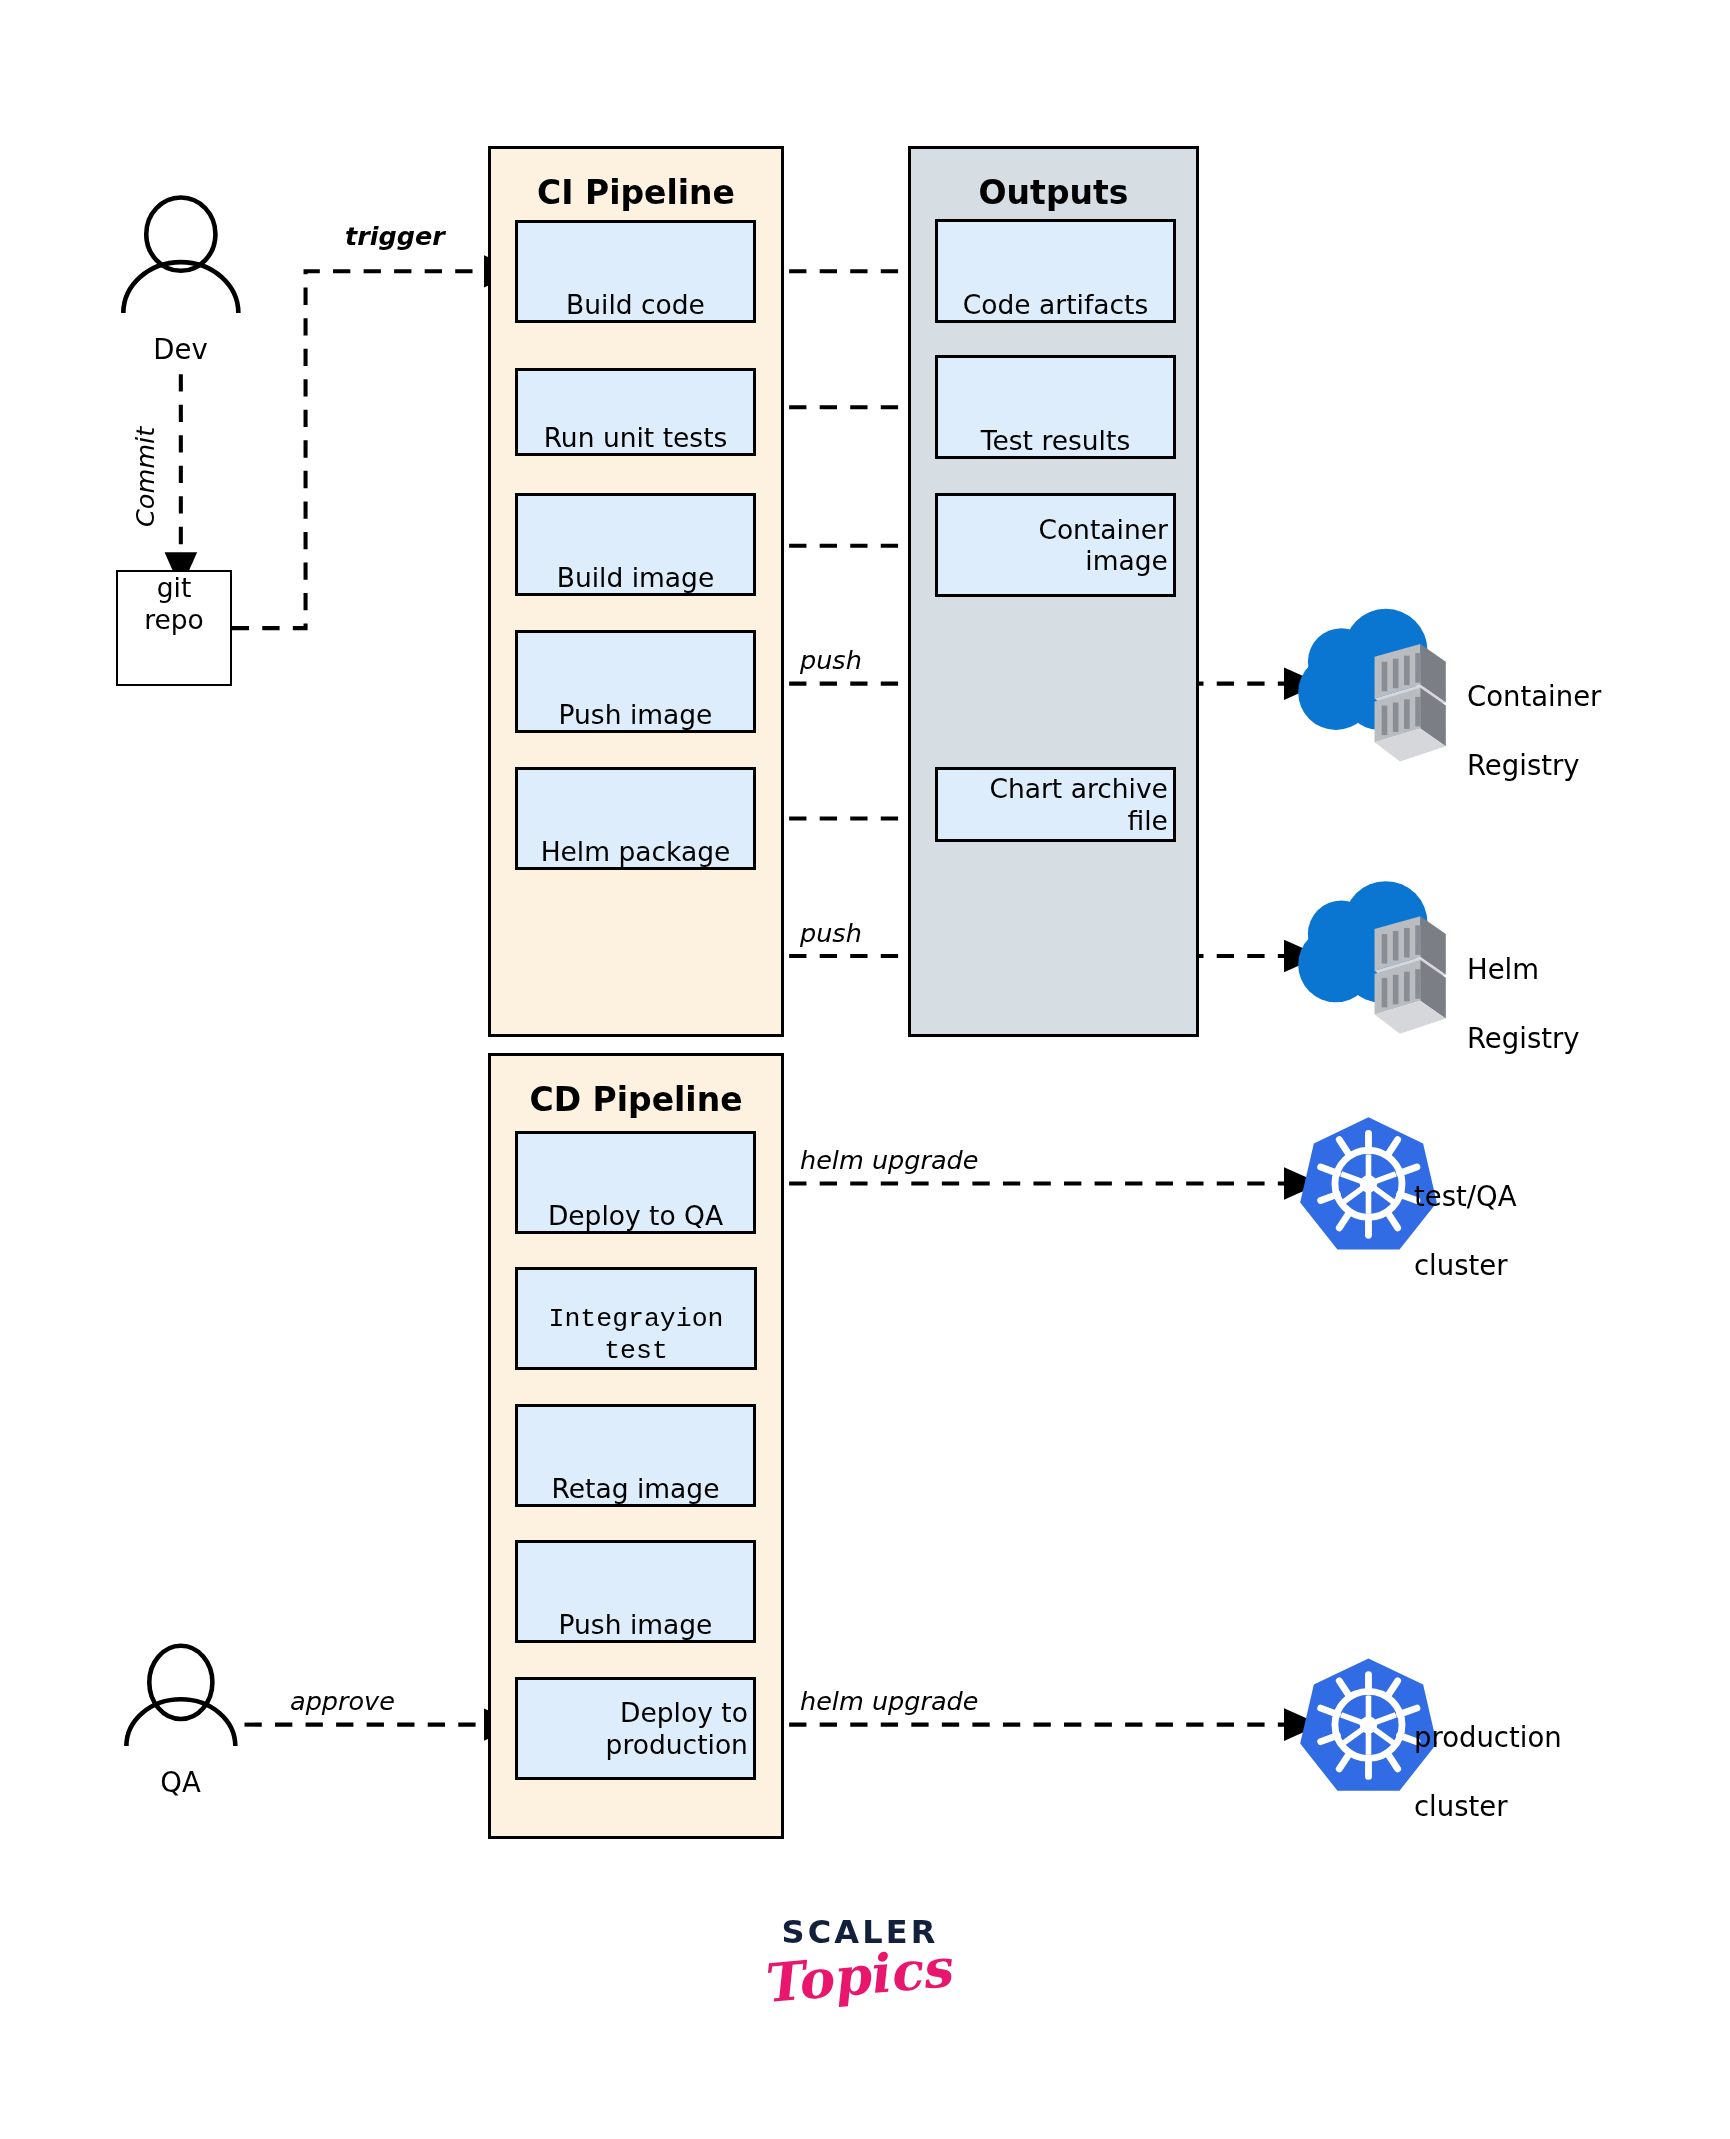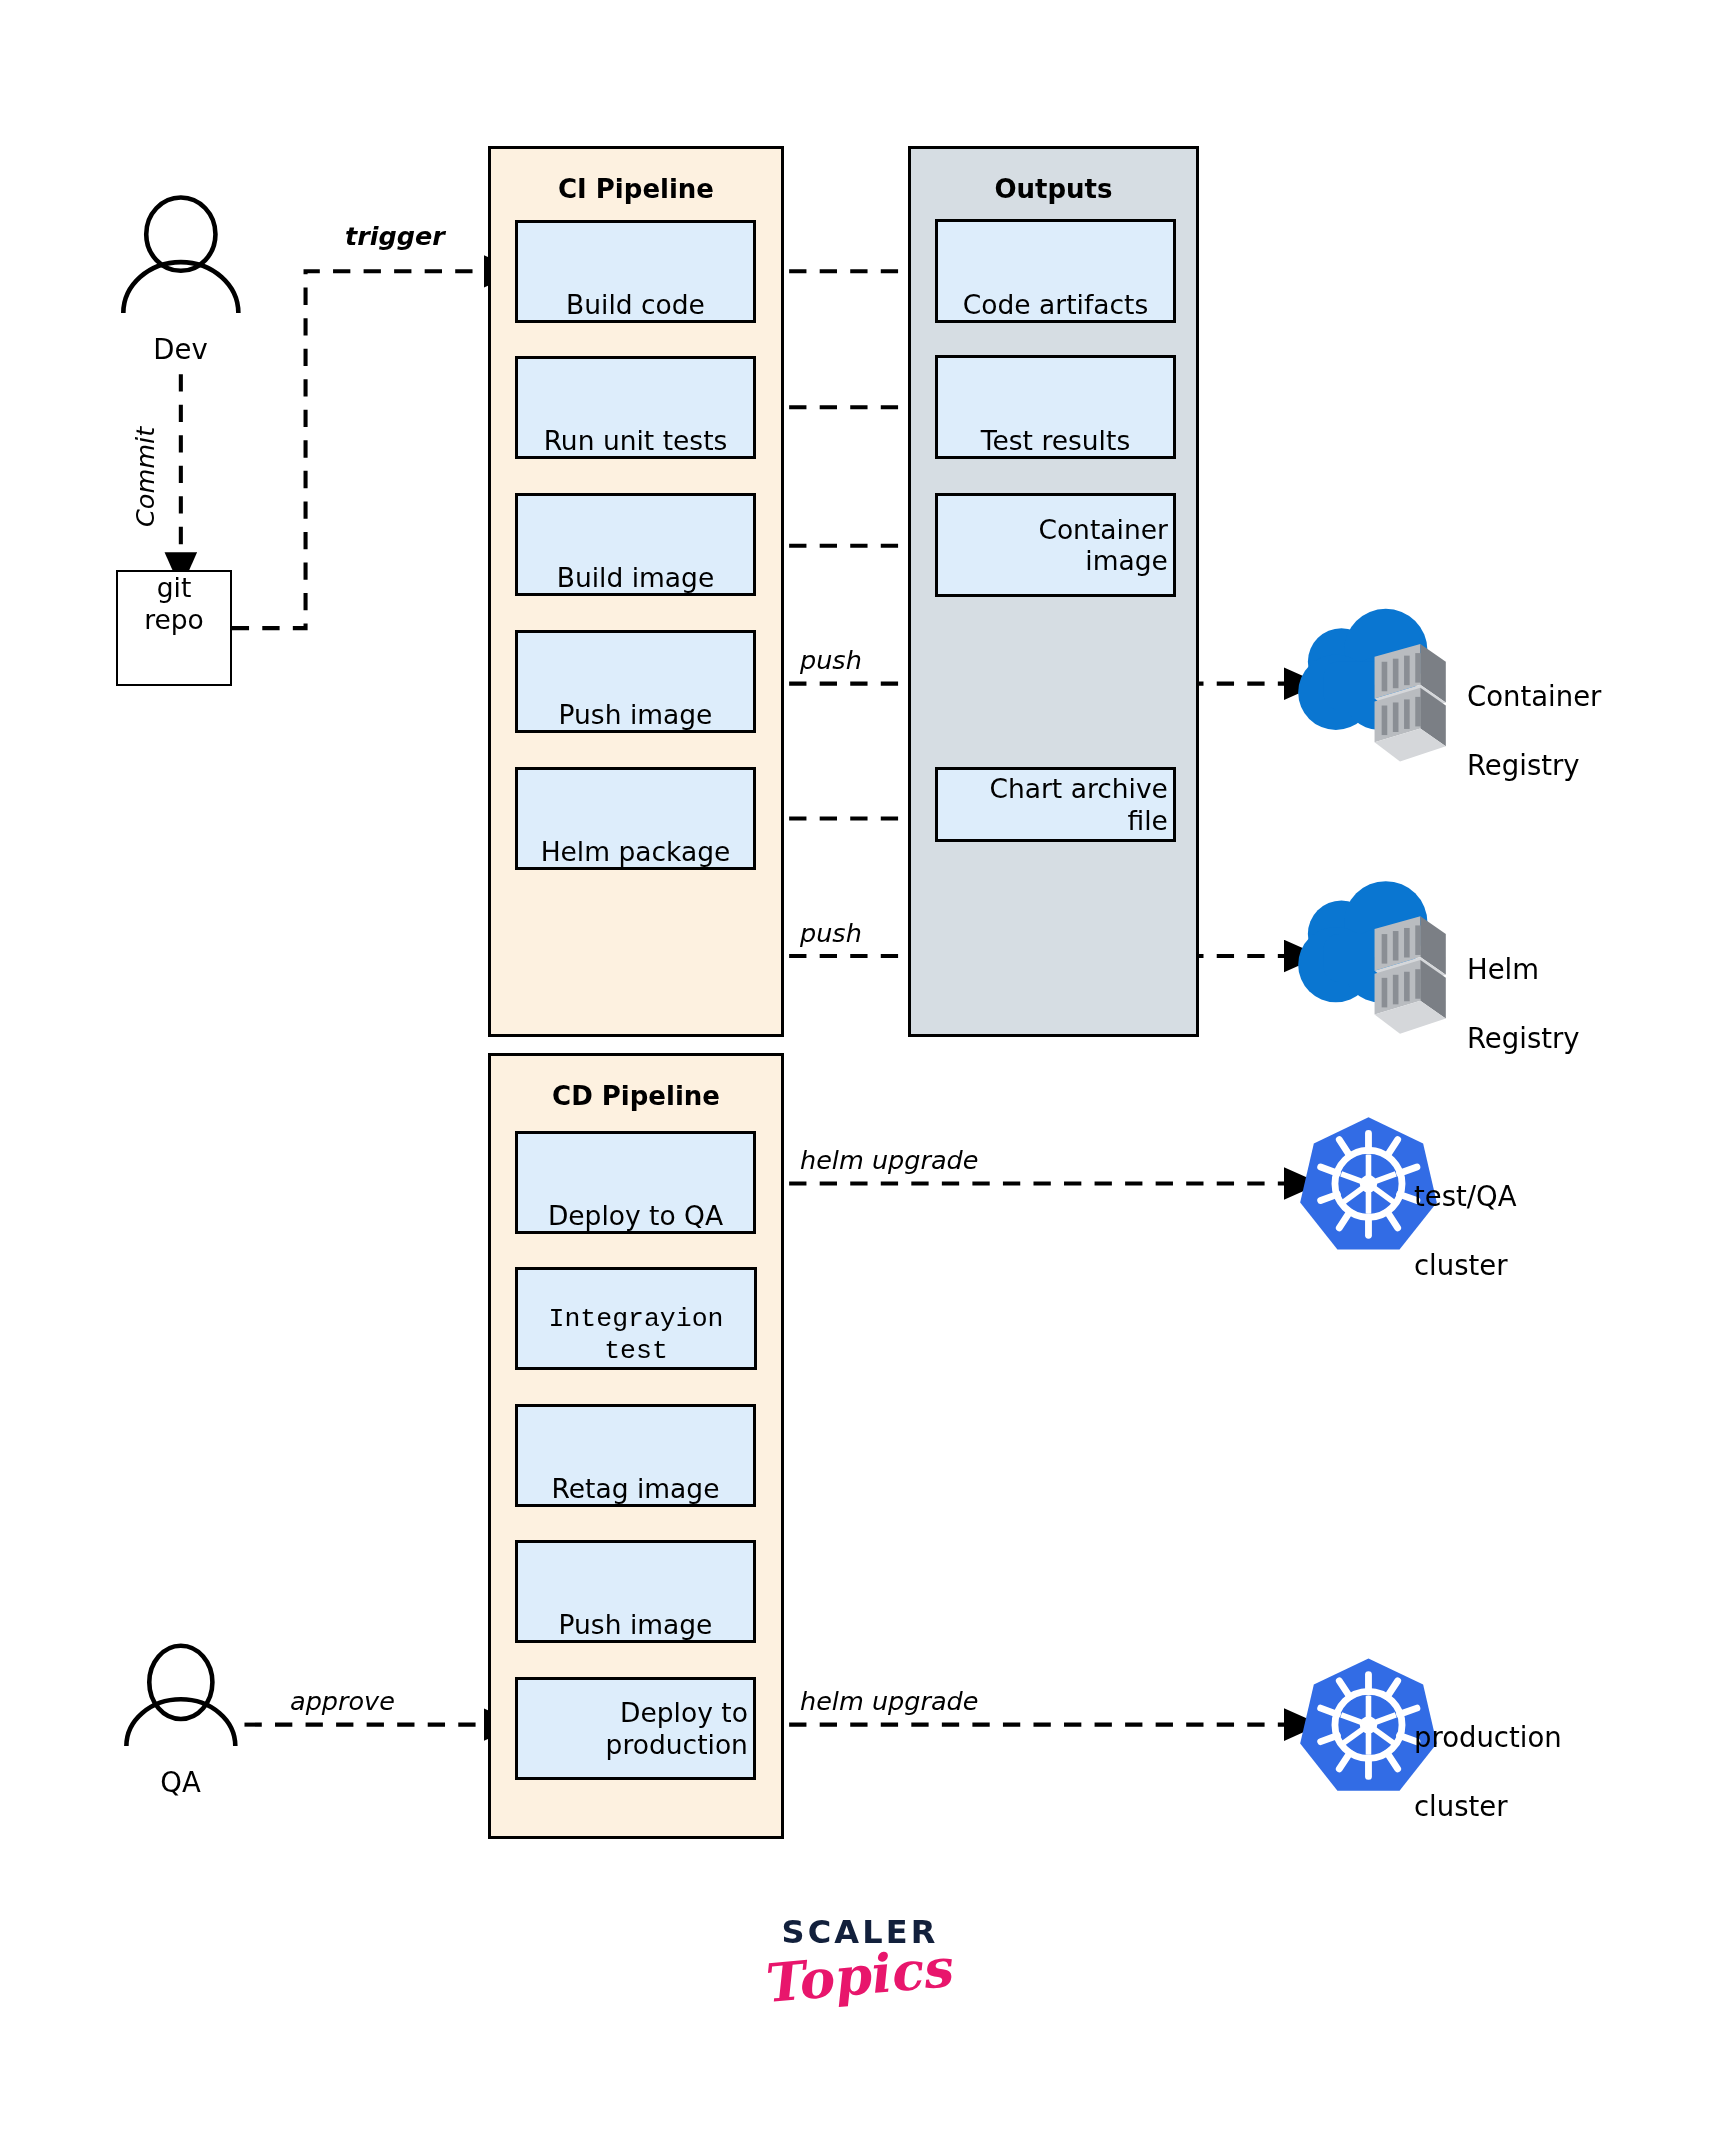--- a/index.html
+++ b/index.html
@@ -13,7 +13,7 @@
   .group-cd{background:#fdf1e0;}
   .group-out{background:#d6dde3;}
   .group-title{position:absolute;left:0;right:0;text-align:center;
-               font-weight:bold;font-size:26px;line-height:1;color:#000;}
+               font-weight:bold;font-size:33px;line-height:1;color:#000;}
 
   
   .node{position:absolute;background:#ddedfb;border:3.1px solid #000;

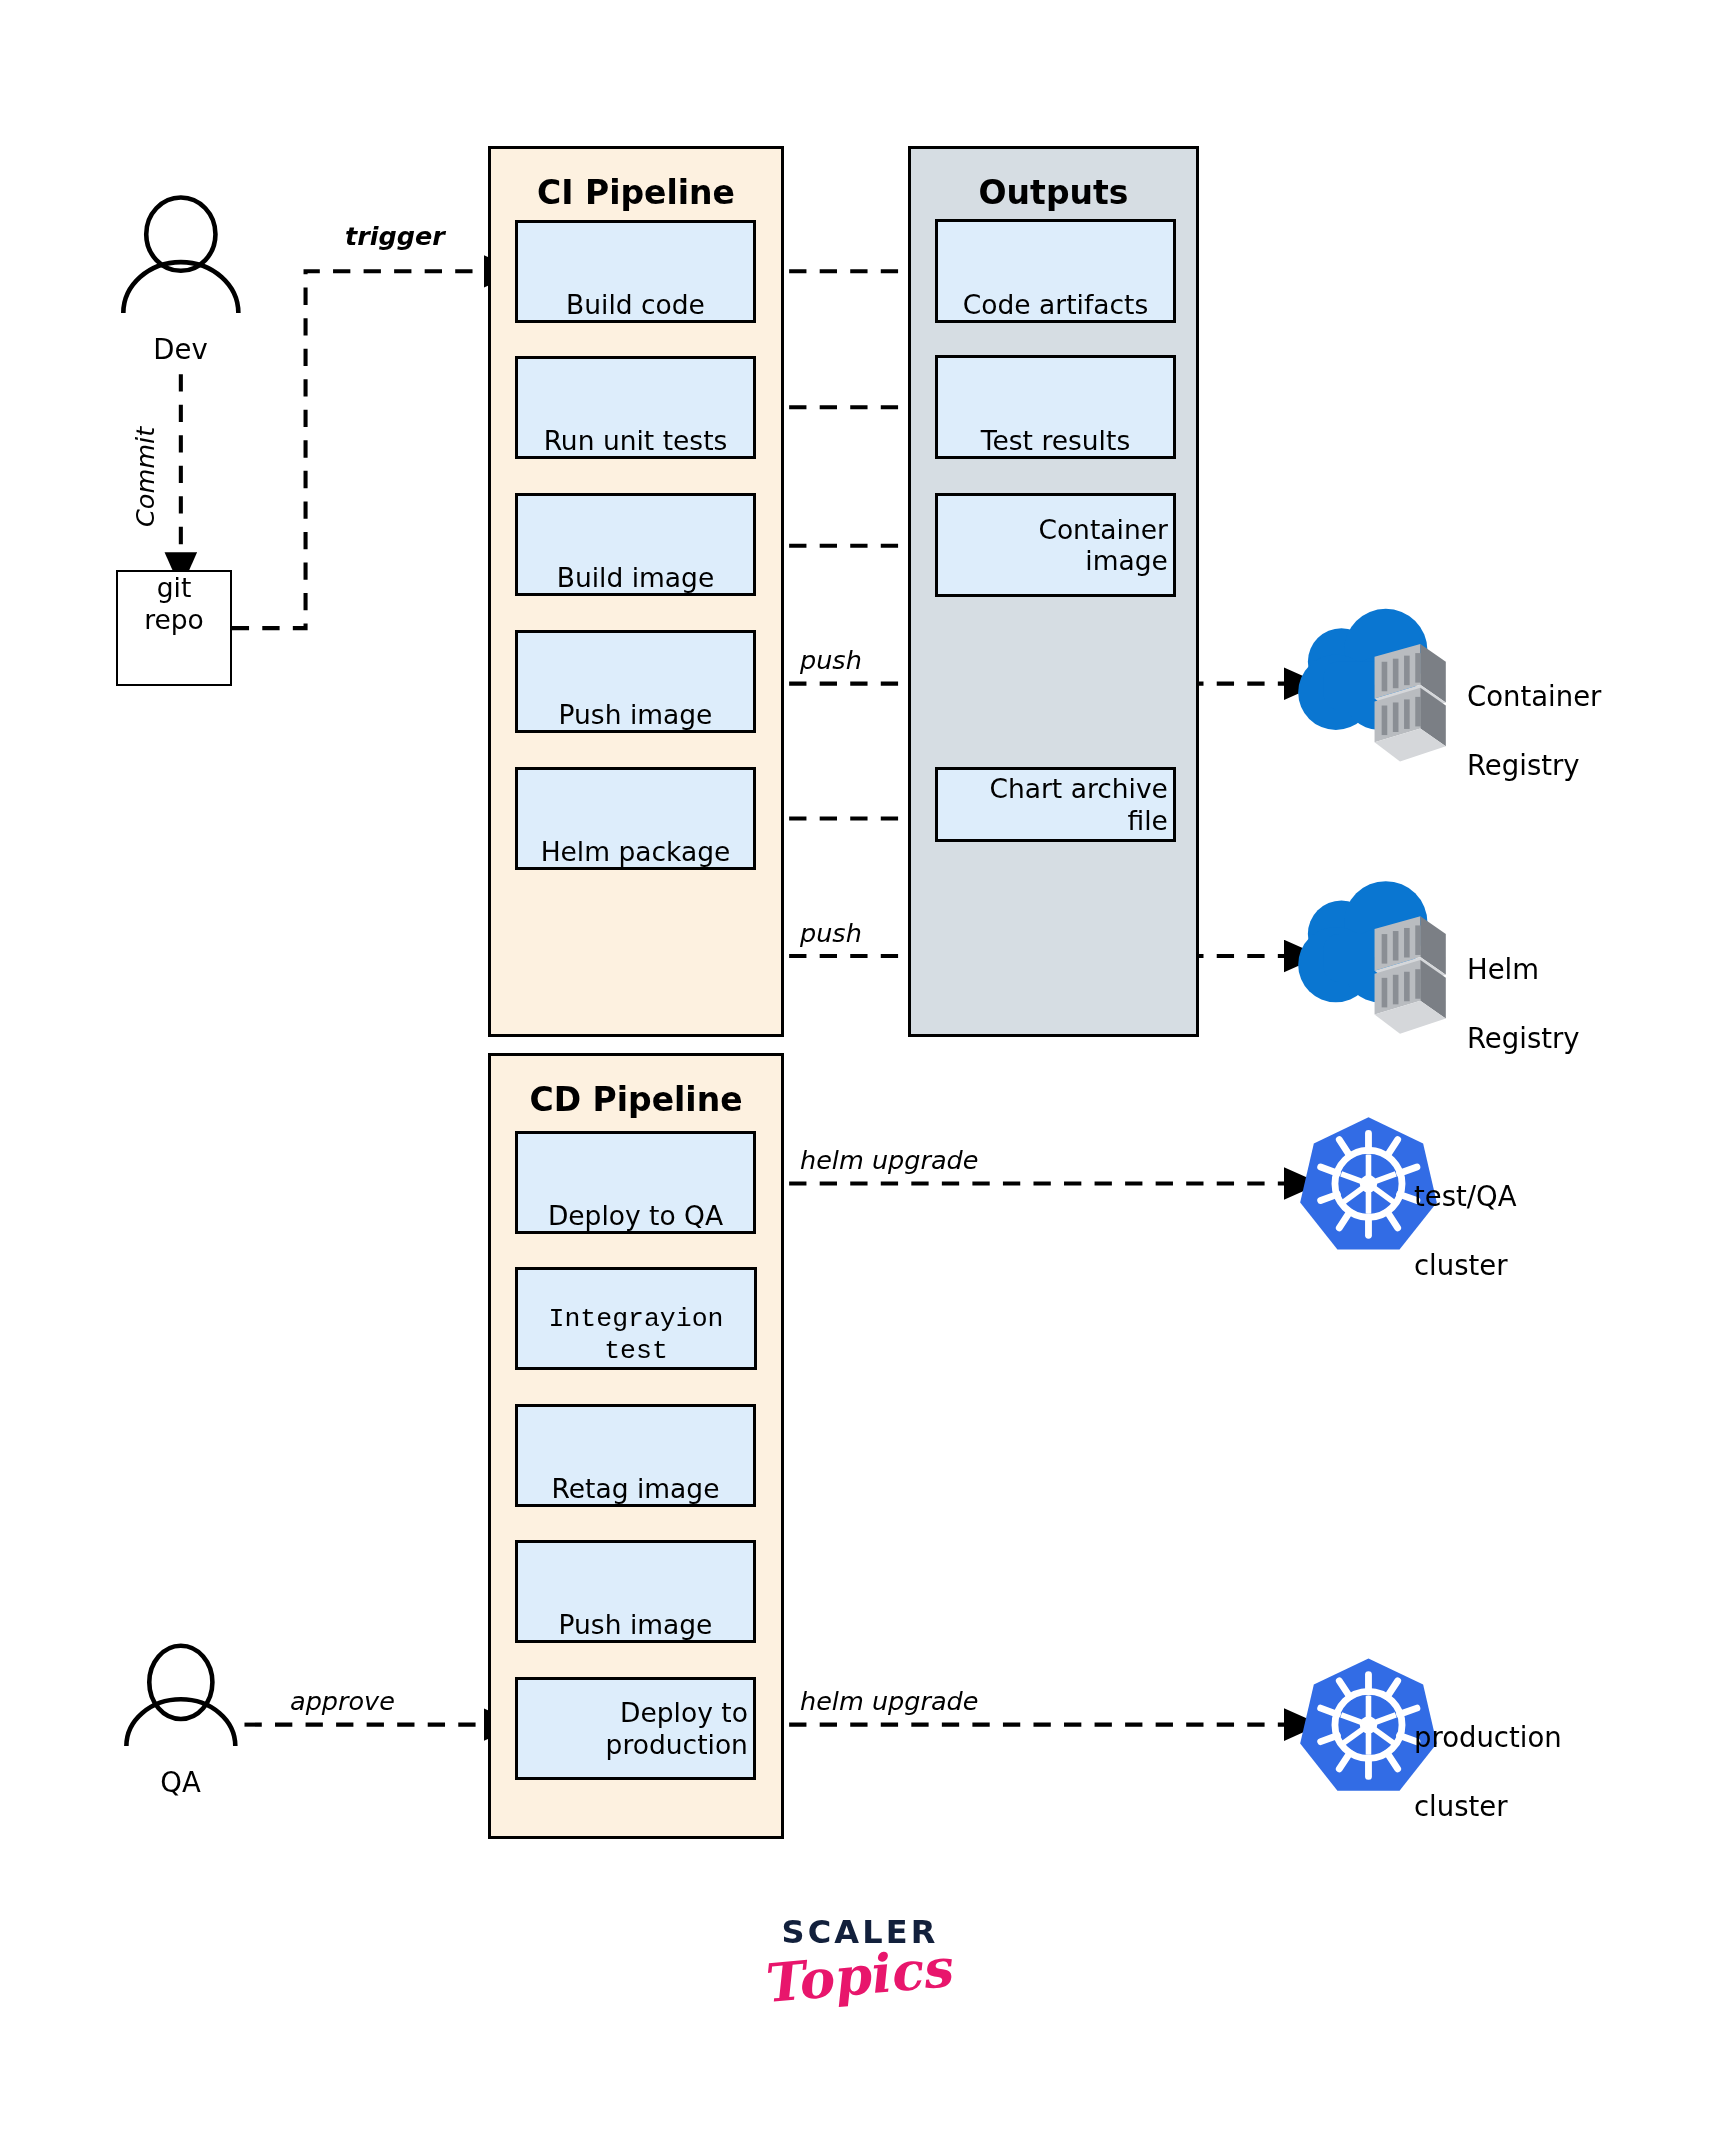--- a/index.html
+++ b/index.html
@@ -222,7 +222,7 @@
   <div class="node" style="left:515px;top:220px;width:241px;height:103px;">
     <span>Build code</span>
     </div>
-  <div class="node" style="left:515px;top:356px;width:241px;height:103px;">
+  <div class="node" style="left:515px;top:368px;width:241px;height:88px;">
     <span>Run unit tests</span>
     </div>
   <div class="node" style="left:515px;top:493px;width:241px;height:103px;">

